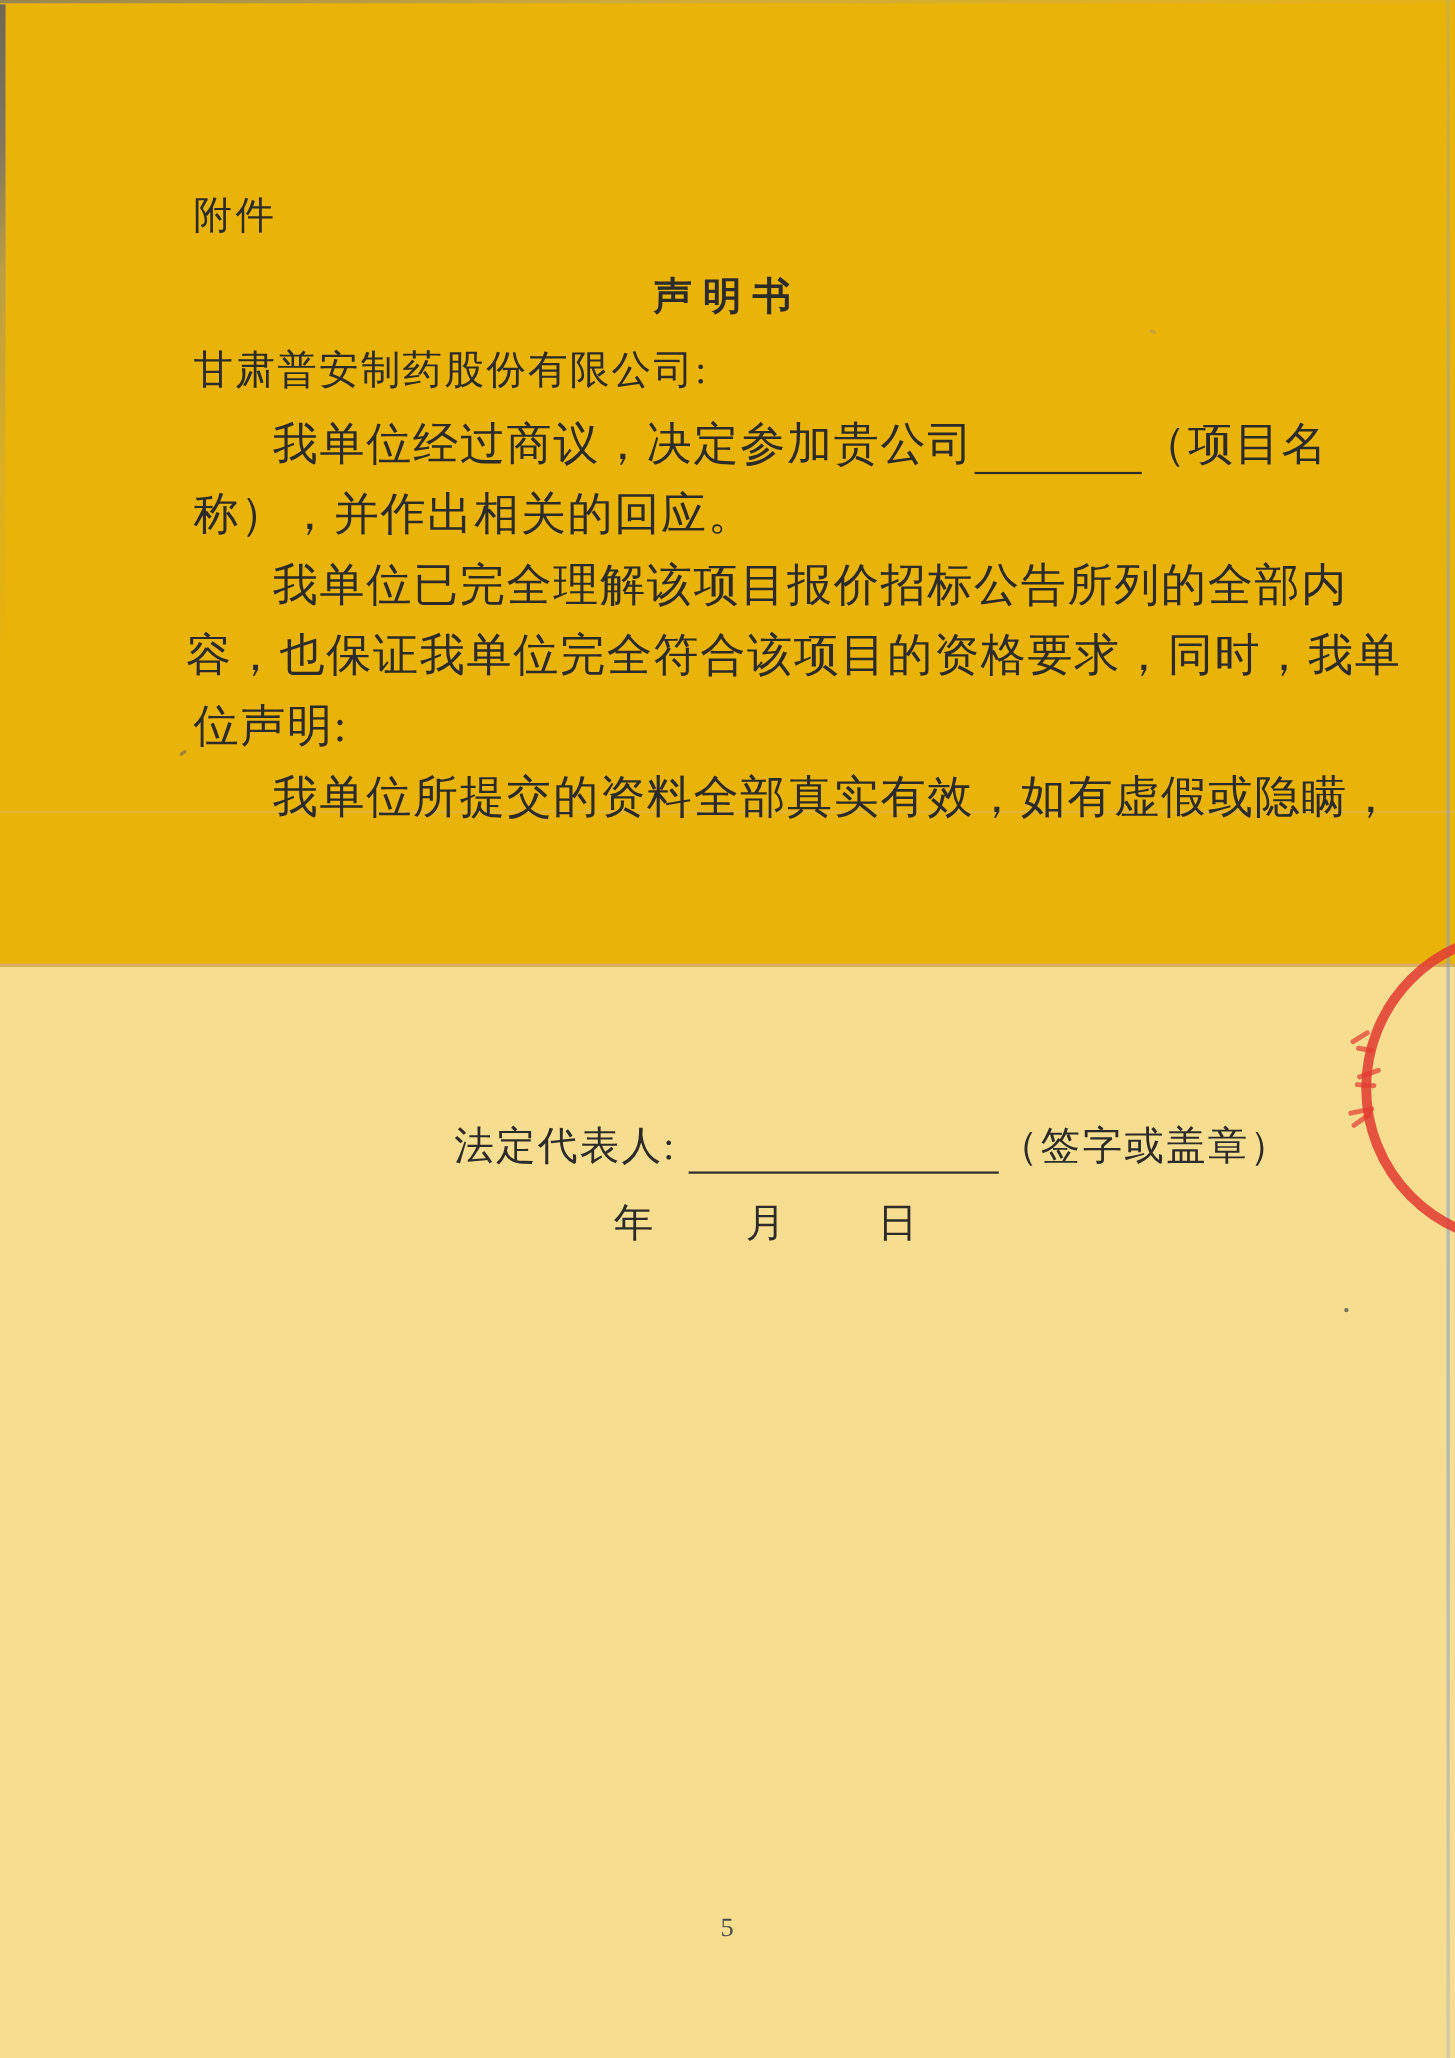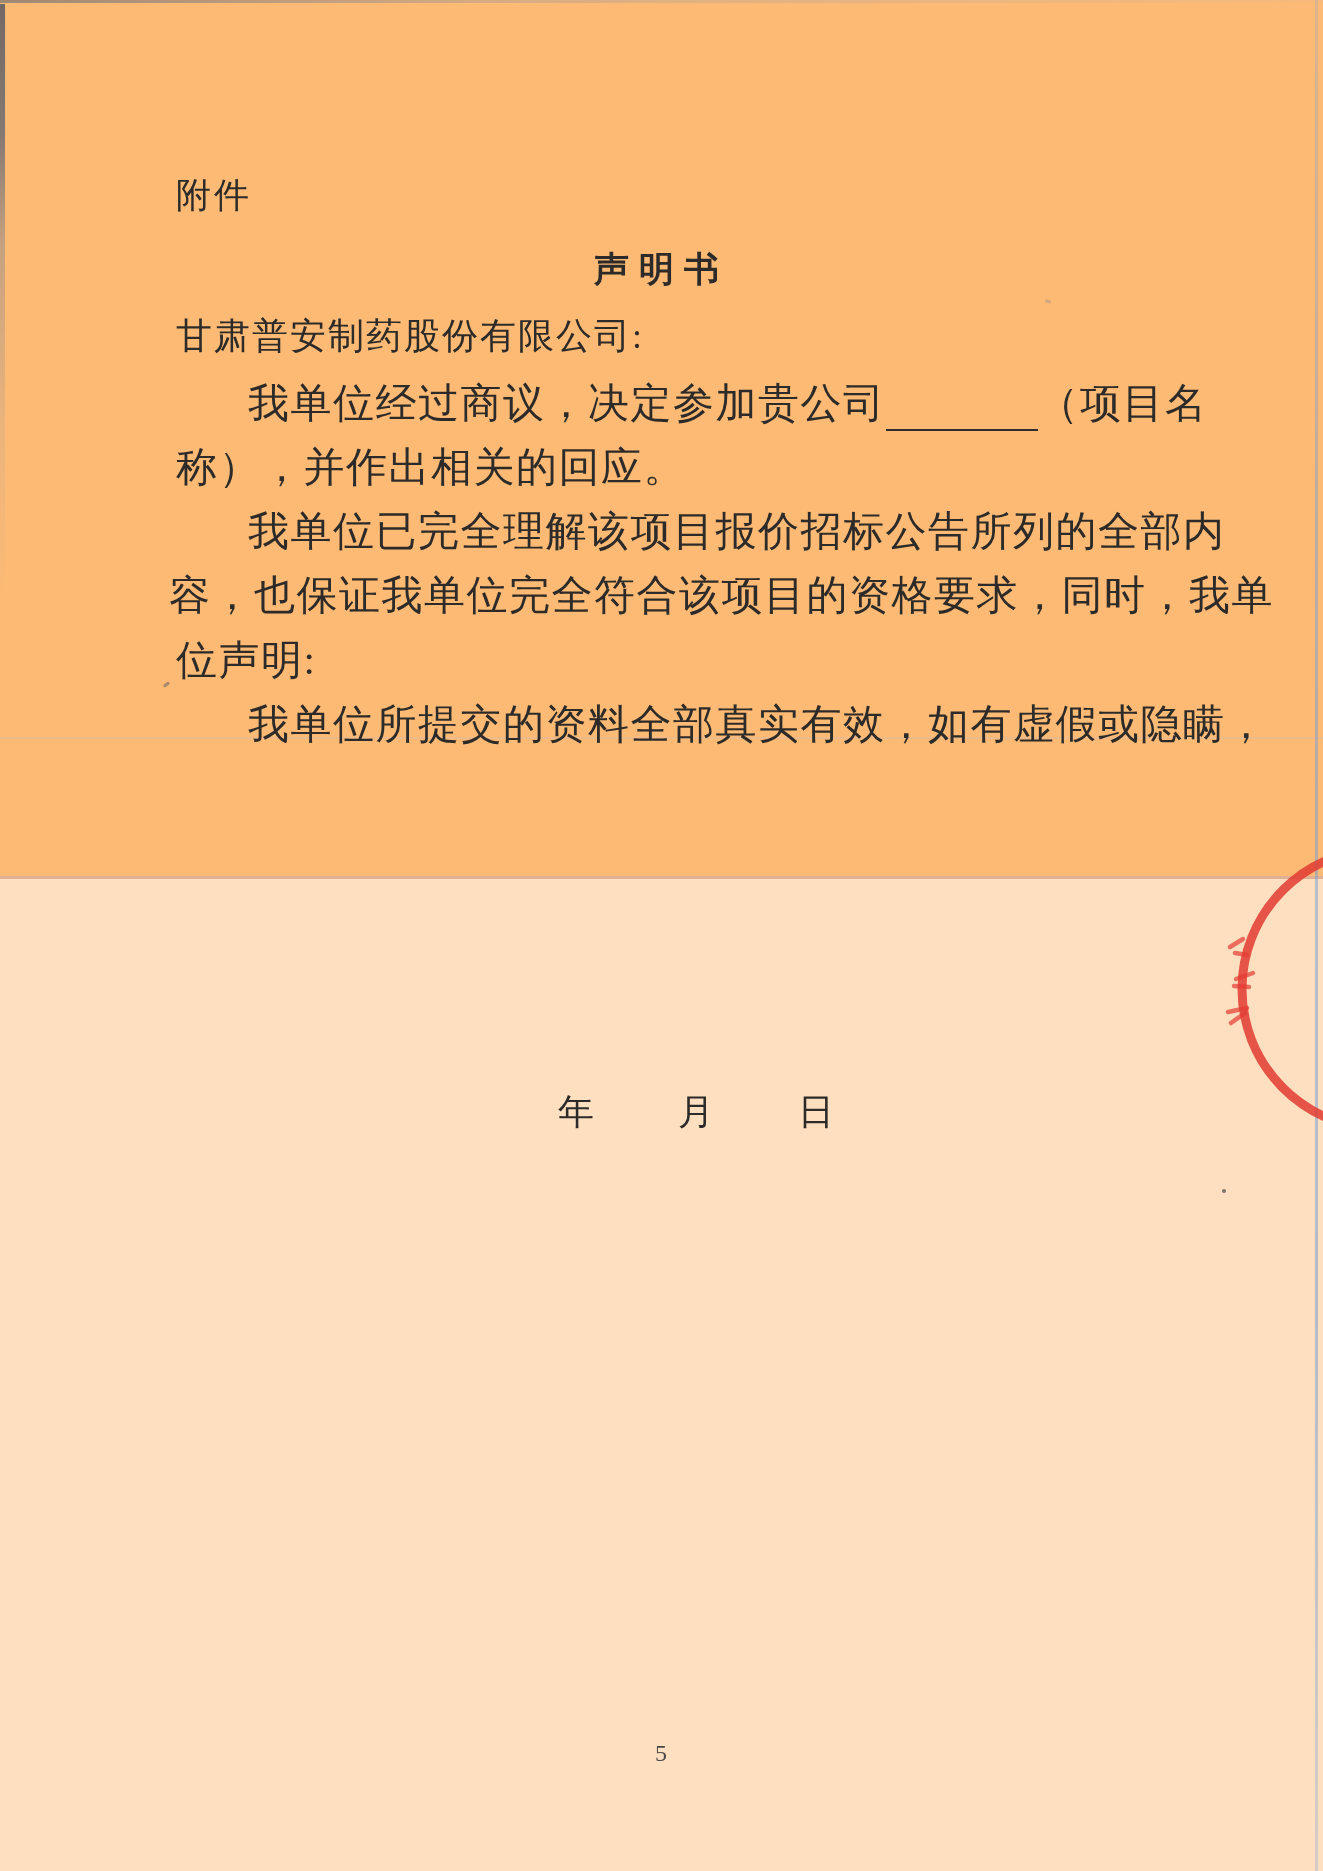--- a/index.html
+++ b/index.html
@@ -5,7 +5,7 @@
   html,body { margin:0; padding:0; background:#e8e8e8; }
   .page {
     position:relative; width:1323px; height:1871px;
-    background:#fdba74; overflow:hidden;
+    background:#eab308; overflow:hidden;
     font-family:"Liberation Serif","DejaVu Serif",serif;
     color:#2c2b29;
   }

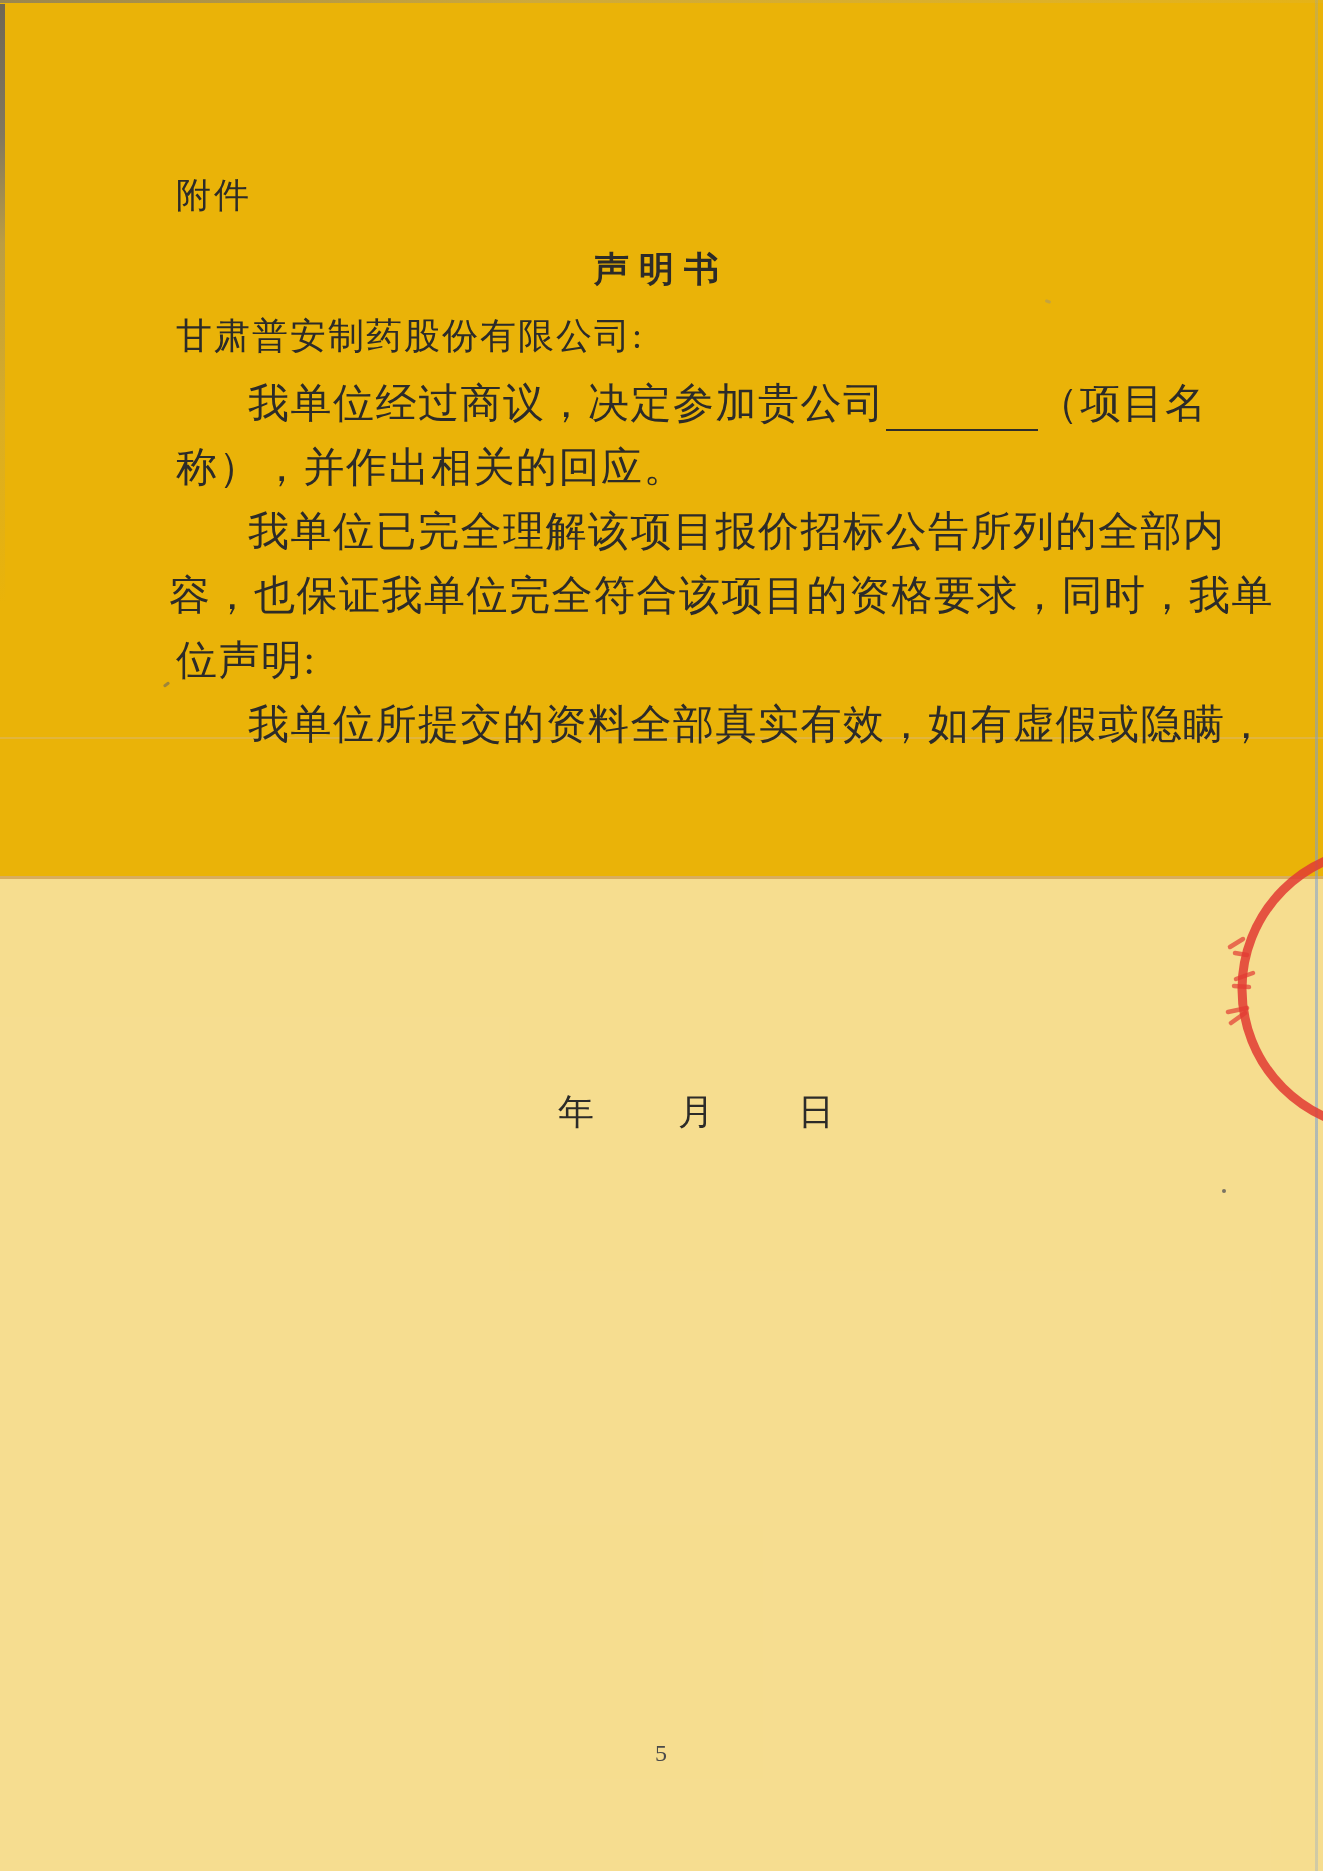--- a/index.html
+++ b/index.html
@@ -81,6 +81,10 @@
   <div class="txt body-line bl-4">位声明:</div>
   <div class="txt body-line bl-5">我单位所提交的资料全部真实有效，如有虚假或隐瞒，</div>
 
+  <div class="txt sig-row-2">
+    <span>法定代表人:</span>
+    <span class="blank blank-rep"></span><span>（签字或盖章）</span>
+  </div>
   <div class="txt date-row">
     <span>年</span>
     <span>月</span>

